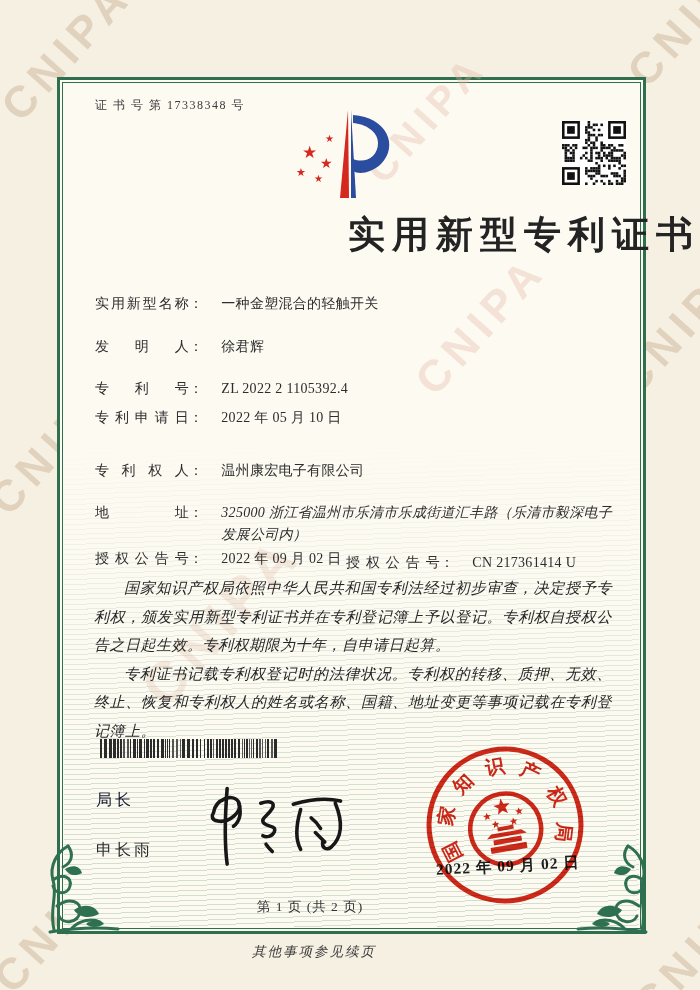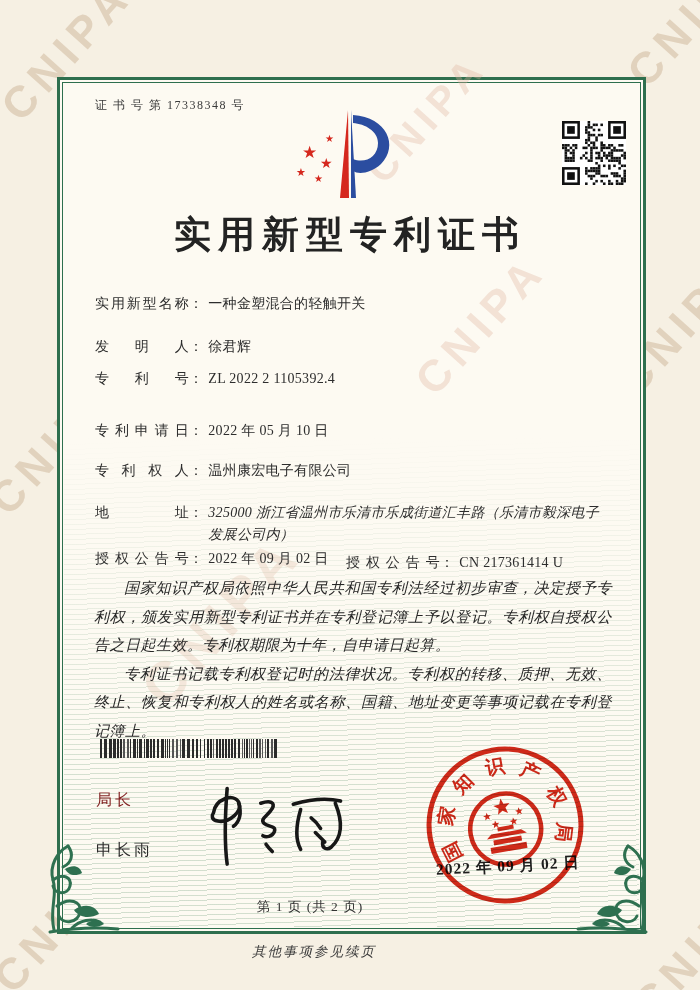--- a/index.html
+++ b/index.html
@@ -36,7 +36,7 @@
   
   .abs { position:absolute; z-index:4; }
   .certno { left:95px; top:97px; font-size:12px; letter-spacing:1.5px; color:#3a3a3a; }
-  .title  { left:0; top:210px; width:700px; text-align:center; font-size:37px;
+  .title  { left:0; top:210px; width:700px; text-align:right; font-size:37px;
             font-weight:bold; letter-spacing:7px; color:#232323; }
   .frow { position:absolute; left:95px; z-index:4; font-size:14px; color:#2d2d2d;
           display:flex; align-items:flex-start; letter-spacing:0.3px; line-height:22px;}

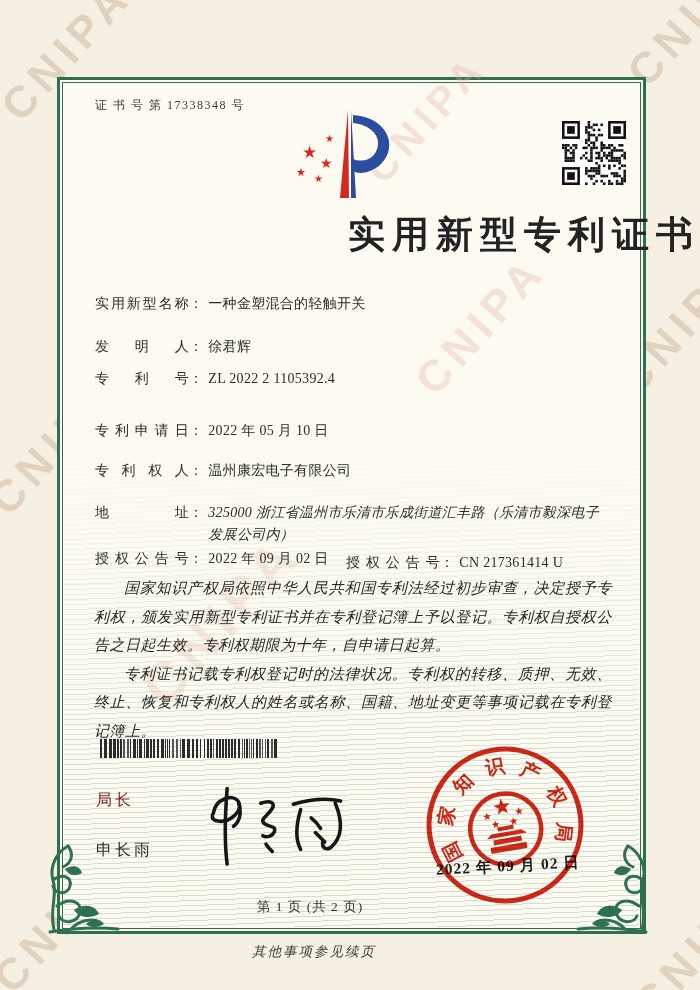--- a/index.html
+++ b/index.html
@@ -41,7 +41,7 @@
   .frow { position:absolute; left:95px; z-index:4; font-size:14px; color:#2d2d2d;
           display:flex; align-items:flex-start; letter-spacing:0.3px; line-height:22px;}
   .flabel { display:inline-block; width:94px; text-align:justify; text-align-last:justify; }
-  .fvalue { margin-left:5px; }
+  .fvalue { margin-left:18px; }
   .addr .fvalue { width:398px;font-style:italic; }
   .grant2 { position:absolute; left:251px; top:4px; display:flex; }
   .body-text { left:94px; top:574px; width:518px; font-size:15px; font-style:italic;

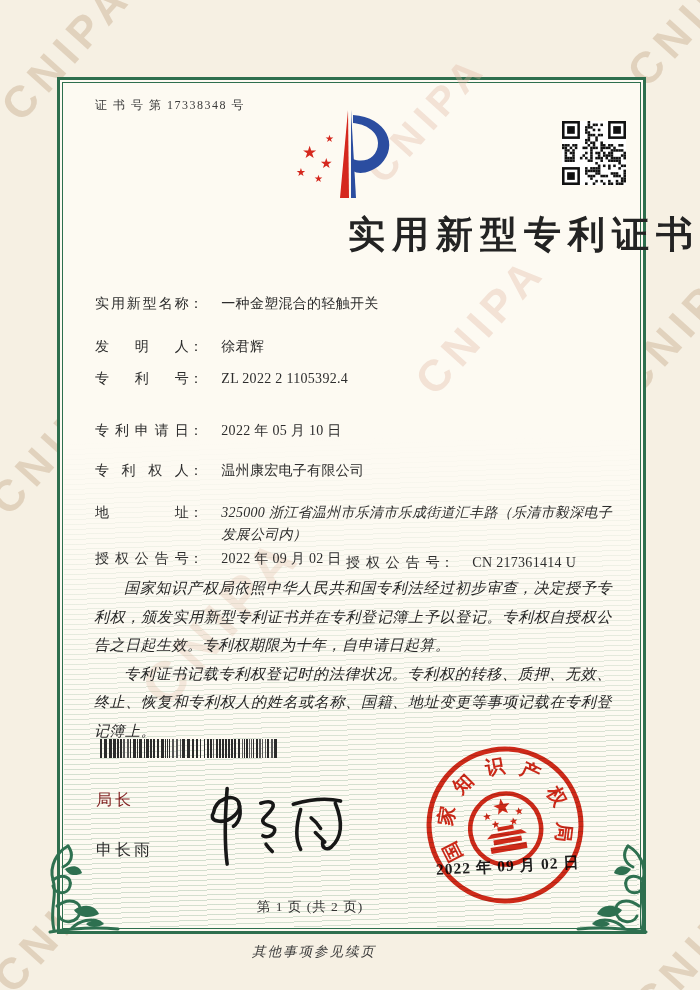--- a/index.html
+++ b/index.html
@@ -328,7 +328,7 @@
       <span>：</span>
     <span class="fvalue">徐君辉</span>
   </div>
-  <div class="frow" style="top:368px">
+  <div class="frow" style="top:378px">
     <span class="flabel">专利号</span>
       <span>：</span>
     <span class="fvalue">ZL 2022 2 1105392.4</span>

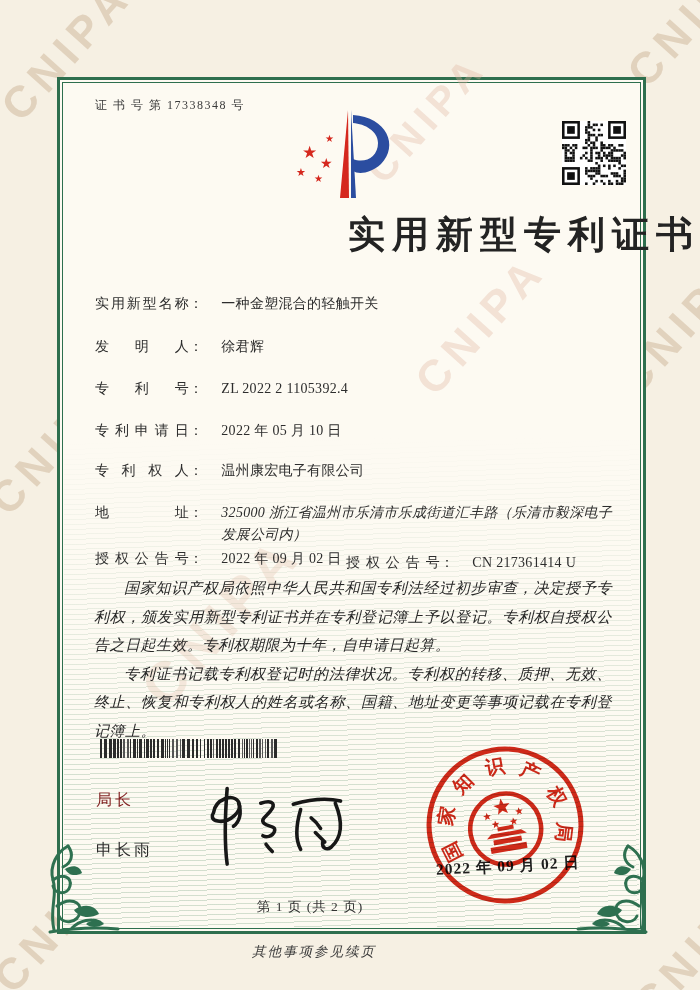--- a/index.html
+++ b/index.html
@@ -333,7 +333,7 @@
       <span>：</span>
     <span class="fvalue">ZL 2022 2 1105392.4</span>
   </div>
-  <div class="frow" style="top:420px">
+  <div class="frow" style="top:407px">
     <span class="flabel">专利申请日</span>
       <span>：</span>
     <span class="fvalue">2022 年 05 月 10 日</span>

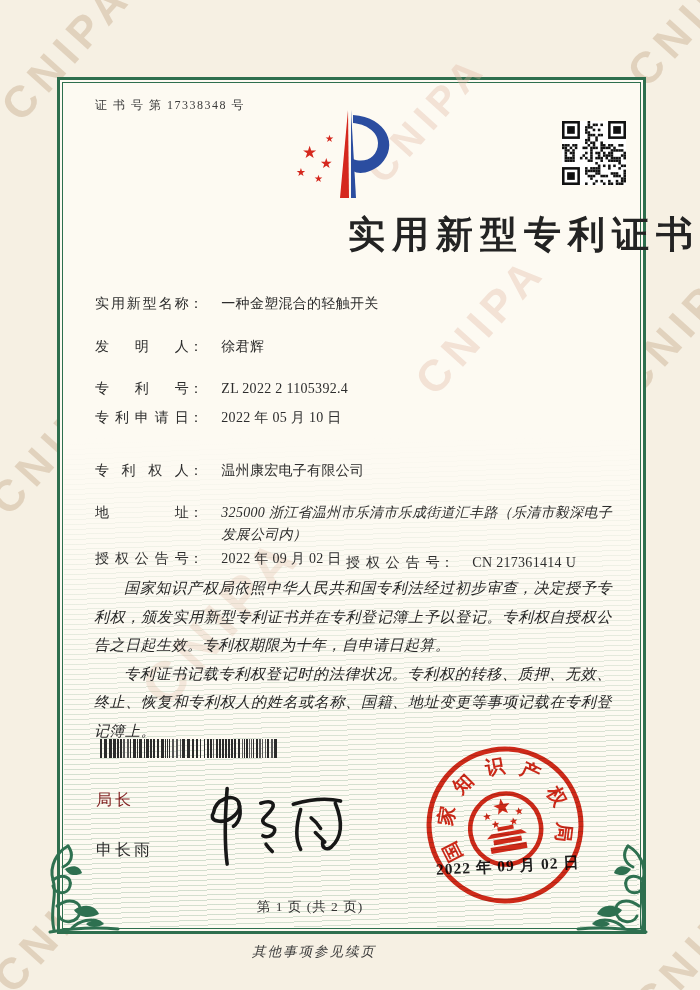--- a/index.html
+++ b/index.html
@@ -47,7 +47,7 @@
   .body-text { left:94px; top:574px; width:518px; font-size:15px; font-style:italic;
                color:#262626; line-height:28.5px; letter-spacing:0.5px; text-align:justify; }
   .body-text p { margin:0; text-indent:2em; }
-  .signer-title { left:96px; top:790px; font-size:16px; letter-spacing:3px; color:#7f1d1d; }
+  .signer-title { left:96px; top:790px; font-size:16px; letter-spacing:3px; color:#0f172a; }
   .signer-name  { left:96px; top:840px; font-size:16px; letter-spacing:3px; color:#2b2b2b; }
   .seal-date { left:436px; top:856px; font-size:15.5px; font-weight:bold; color:#1d1d1d;
                letter-spacing:1px; transform:rotate(-3deg); z-index:5; }

